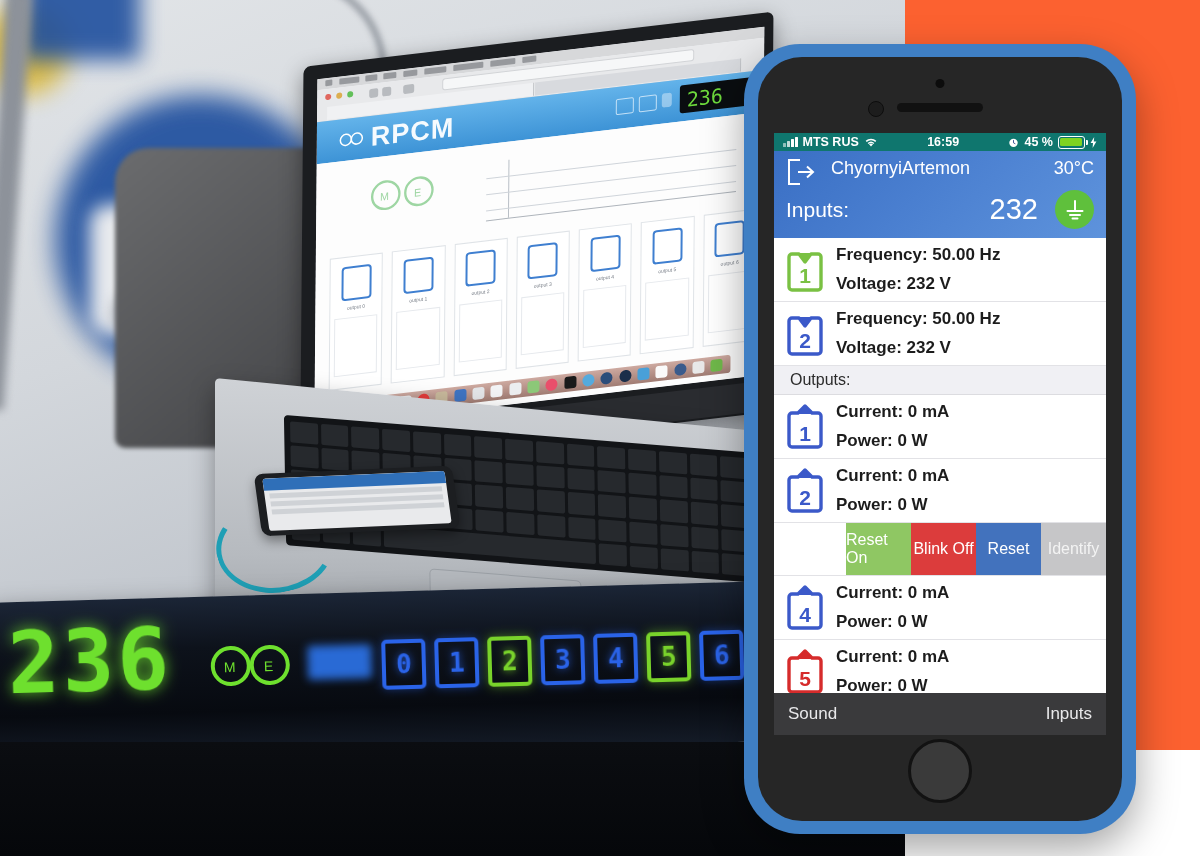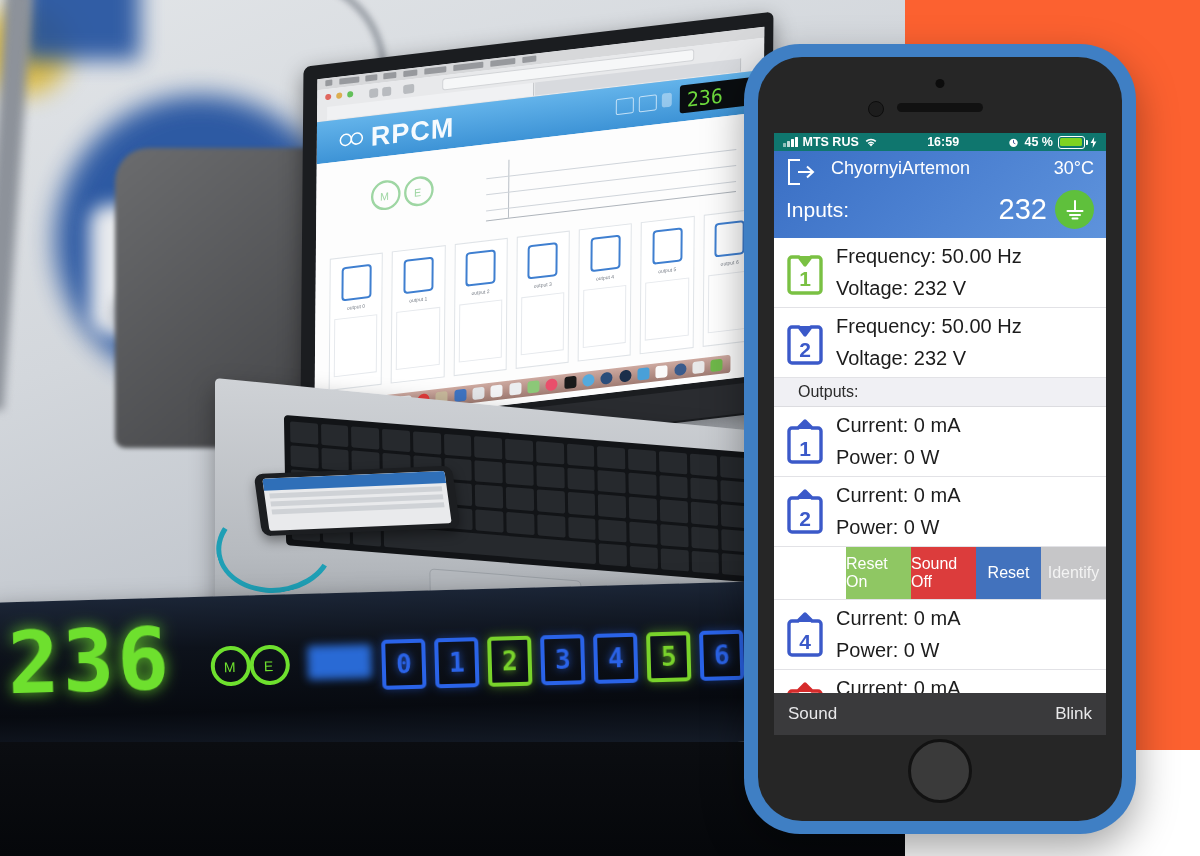--- a/index.html
+++ b/index.html
@@ -128,7 +128,7 @@
   .hdr-temp{font-size:18px;}
   .hdr-row2{display:flex;align-items:center;justify-content:space-between;margin-top:4px;}
   .hdr-inputs{font-size:21px;}
-  .hdr-right{display:flex;align-items:center;gap:8px;}
+  .hdr-right{display:flex;align-items:center;gap:17px;}
   .hdr-volt{font-size:29px;line-height:1;}
   .ground{width:39px;height:39px;border-radius:50%;background:#5fc03c;display:flex;align-items:center;justify-content:center;}
 

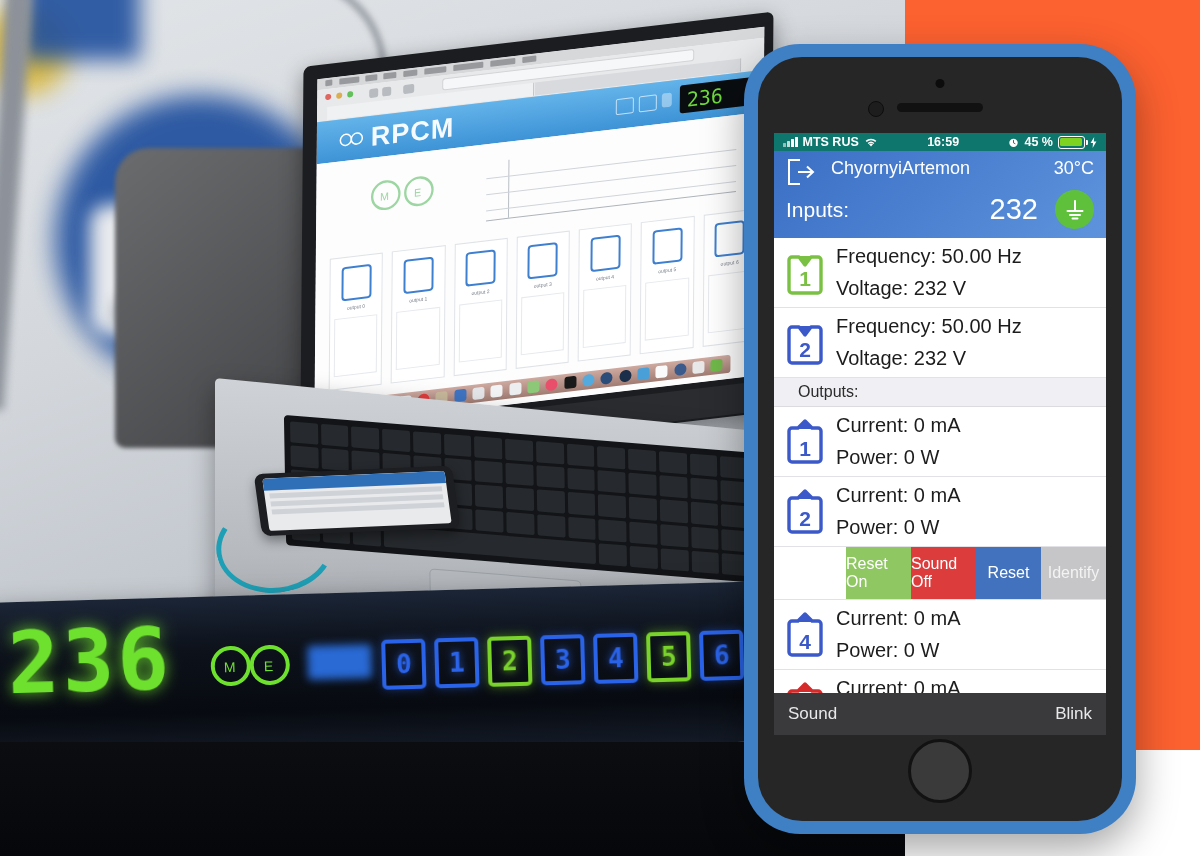--- a/index.html
+++ b/index.html
@@ -138,7 +138,7 @@
   .row{display:flex;align-items:stretch;border-bottom:1px solid #e2e2e6;background:#fff;min-height:63px;}
   .row-ic{width:62px;display:flex;align-items:center;justify-content:center;flex:0 0 62px;}
   .row-txt{flex:1;display:flex;flex-direction:column;justify-content:center;gap:9px;padding:7px 0;}
-  .row-txt span{font-size:20px;color:#1c1c1c;}
+  .row-txt span{font-size:17px;color:#1c1c1c;font-weight:bold;}
   .row.clipped{min-height:40px;overflow:hidden;}
 
   

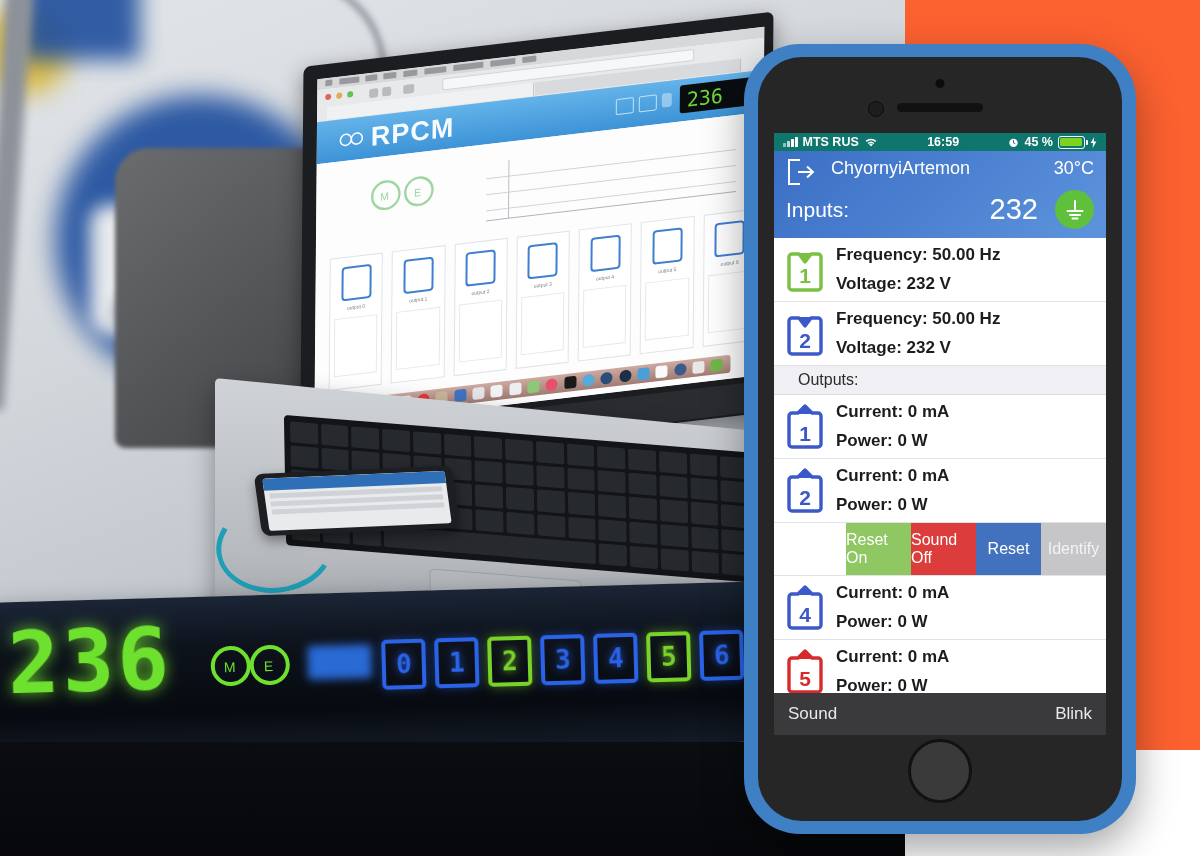--- a/index.html
+++ b/index.html
@@ -134,7 +134,7 @@
 
   
   .list{background:#fff;}
-  .sect-head{background:#f0f0f4;color:#2b2b2b;font-size:16px;padding:5px 24px;border-bottom:1px solid #dcdce0;}
+  .sect-head{background:#f0f0f4;color:#2b2b2b;font-size:16px;padding:5px 16px;border-bottom:1px solid #dcdce0;}
   .row{display:flex;align-items:stretch;border-bottom:1px solid #e2e2e6;background:#fff;min-height:63px;}
   .row-ic{width:62px;display:flex;align-items:center;justify-content:center;flex:0 0 62px;}
   .row-txt{flex:1;display:flex;flex-direction:column;justify-content:center;gap:9px;padding:7px 0;}

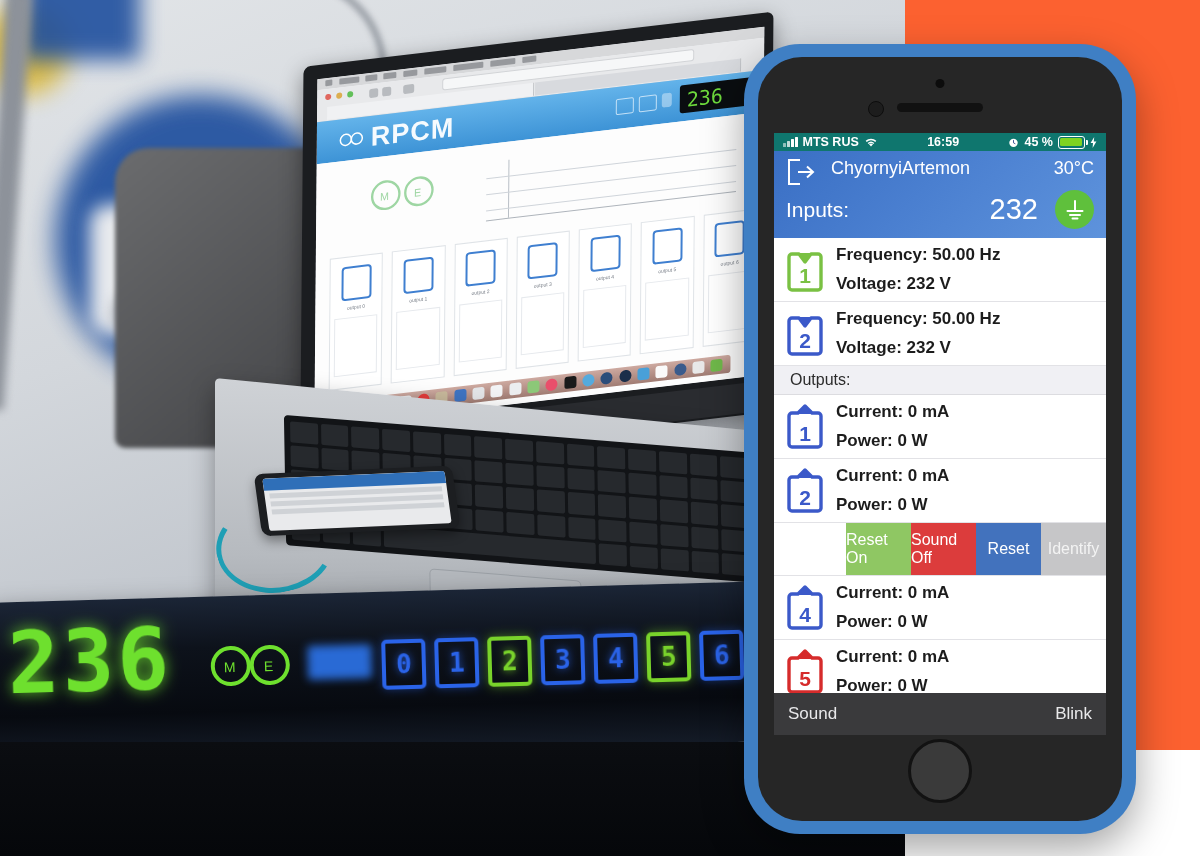--- a/index.html
+++ b/index.html
@@ -528,7 +528,7 @@
           <div class="swipe-row">
             <div class="swipe-spacer"></div>
             <div class="swipe-btn" style="background:#8fc763">Reset On</div>
-            <div class="swipe-btn" style="background:#dc3c3c">Sound Off</div>
+            <div class="swipe-btn" style="background:#dc3c3c">Blink Off</div>
             <div class="swipe-btn" style="background:#4272bd">Reset</div>
             <div class="swipe-btn identify" style="background:#c6c6c8">Identify</div>
           </div>

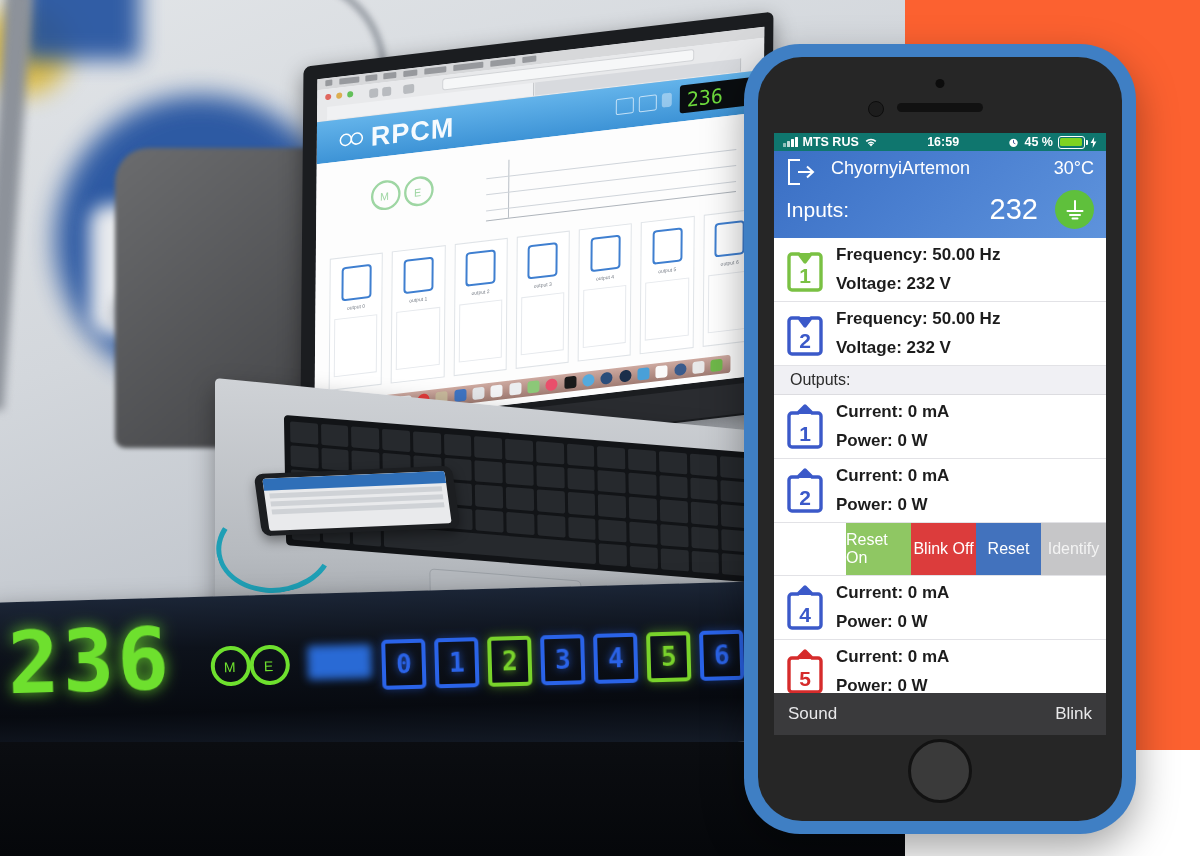--- a/index.html
+++ b/index.html
@@ -564,7 +564,7 @@
 
         <div class="toolbar">
           <span>Sound</span>
-          <span>Blink</span>
+          <span>Inputs</span>
         </div>
       </div>
 

